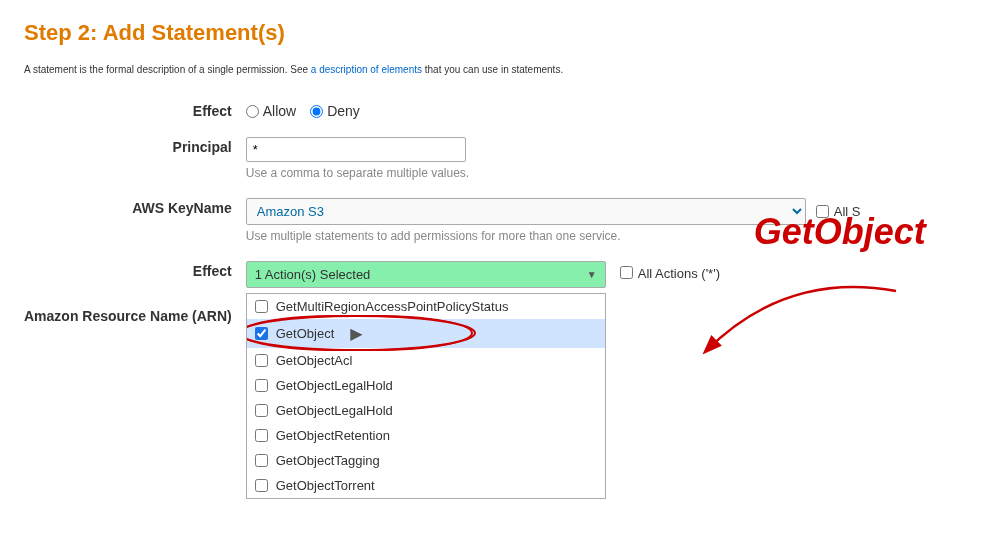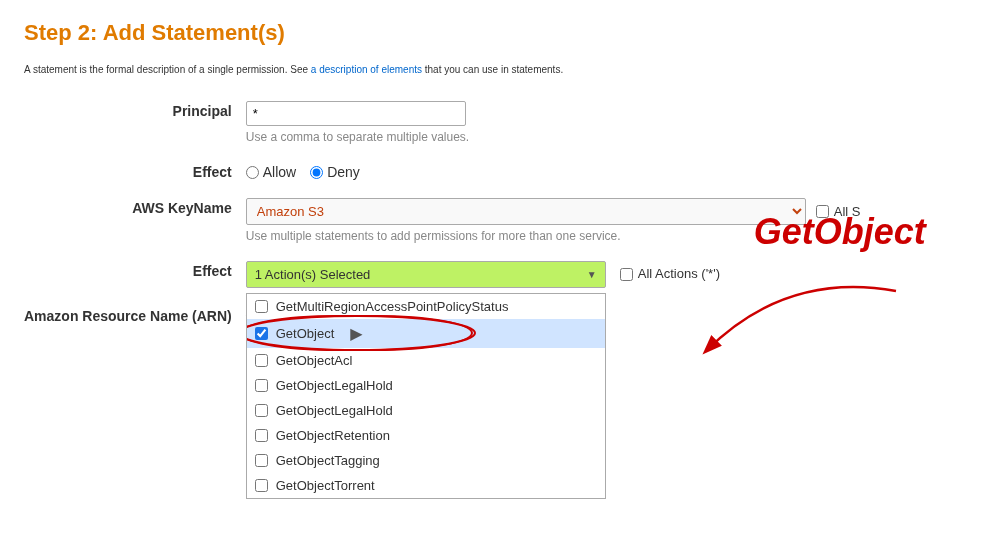--- a/index.html
+++ b/index.html
@@ -223,14 +223,6 @@
 
     <tbody>
         <tr>
-      <td class="label-cell">Principal</td>
-      <td class="control-cell">
-        <input type="text" class="principal-input" value="*" style="">
-        <div class="hint-text">Use a comma to separate multiple values.</div>
-      </td>
-    </tr>
-
-    <tr>
       <td class="label-cell">Effect</td>
       <td class="control-cell">
         <div class="radio-group">
@@ -247,6 +239,14 @@
     </tr>
 
     <tr>
+      <td class="label-cell">Principal</td>
+      <td class="control-cell">
+        <input type="text" class="principal-input" value="*" style="">
+        <div class="hint-text">Use a comma to separate multiple values.</div>
+      </td>
+    </tr>
+
+    <tr>
       <td class="label-cell">AWS KeyName</td>
       <td class="control-cell">
         <div class="service-row">

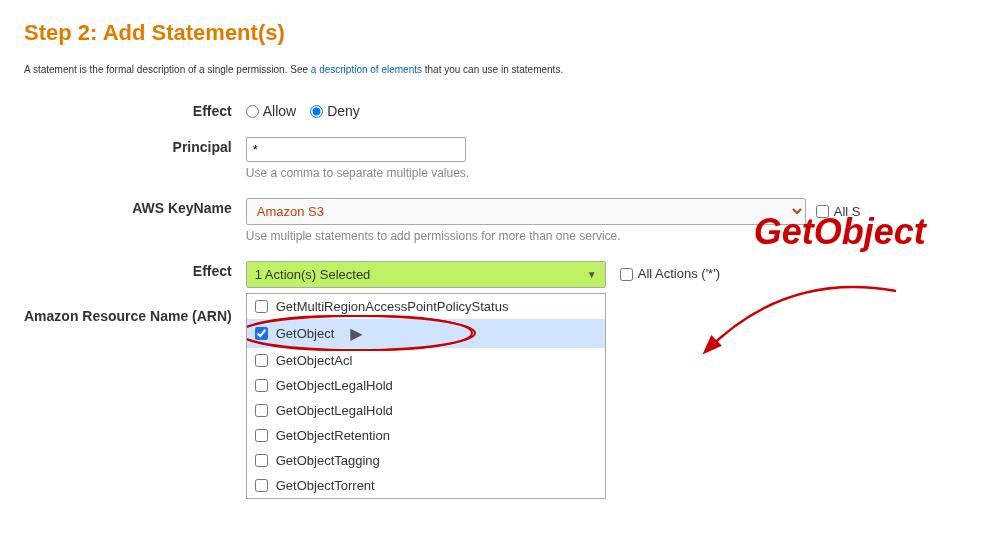--- a/index.html
+++ b/index.html
@@ -82,7 +82,7 @@
       font-size: 13px;
       border-radius: 2px;
       background: #f9f9f9;
-      color: #c2410c;
+      color: #0369a1;
       appearance: auto;
     }
     .service-row {

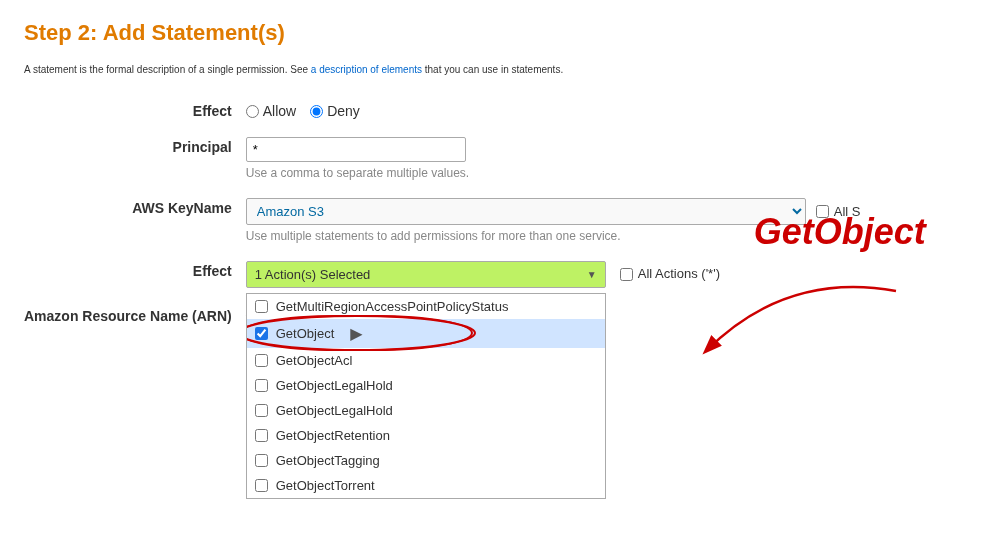--- a/index.html
+++ b/index.html
@@ -112,7 +112,7 @@
       padding: 5px 8px;
       font-size: 13px;
       border-radius: 2px;
-      background: #bef264;
+      background: #86efac;
       color: #333;
       cursor: pointer;
       display: flex;

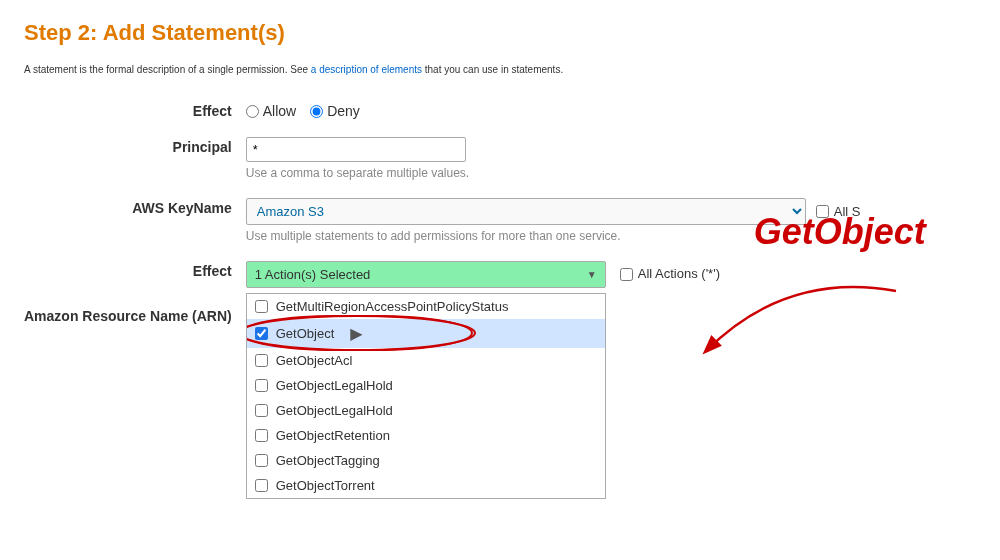--- a/index.html
+++ b/index.html
@@ -126,7 +126,7 @@
     }
     .all-actions-label {
       display: flex;
-      align-items: flex-end;
+      align-items: flex-start;
       gap: 5px;
       font-size: 13px;
       white-space: nowrap;

